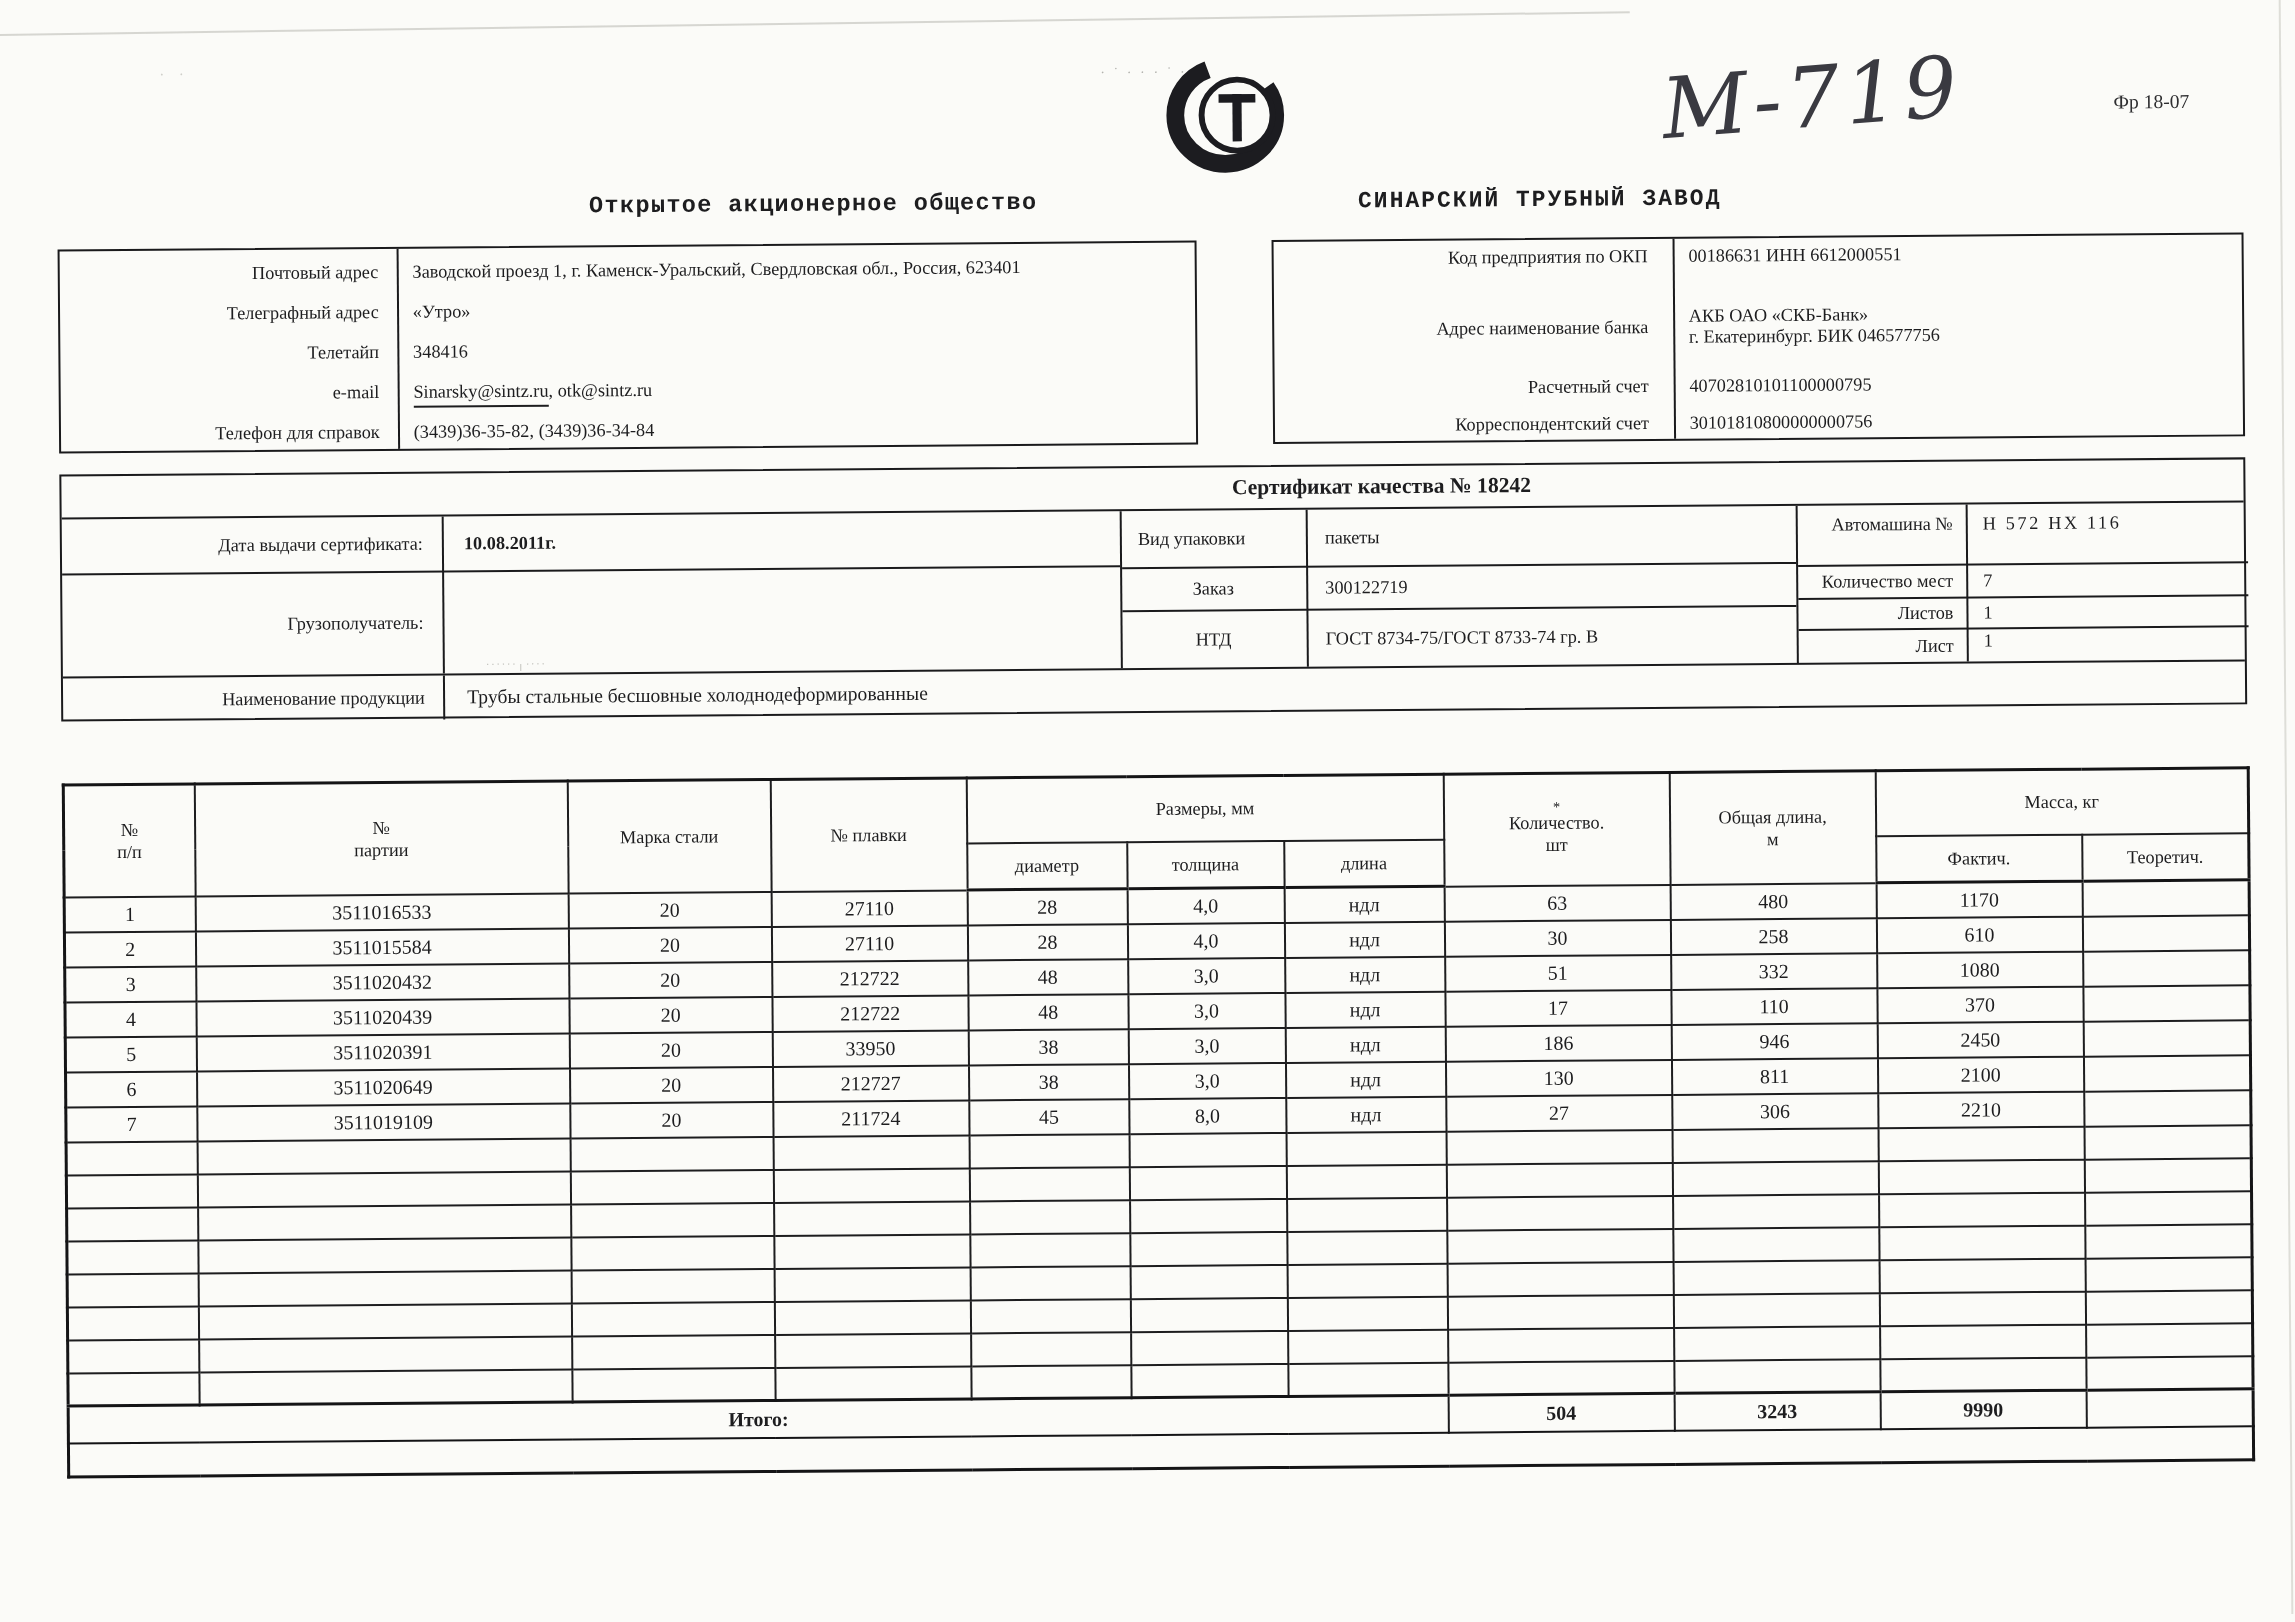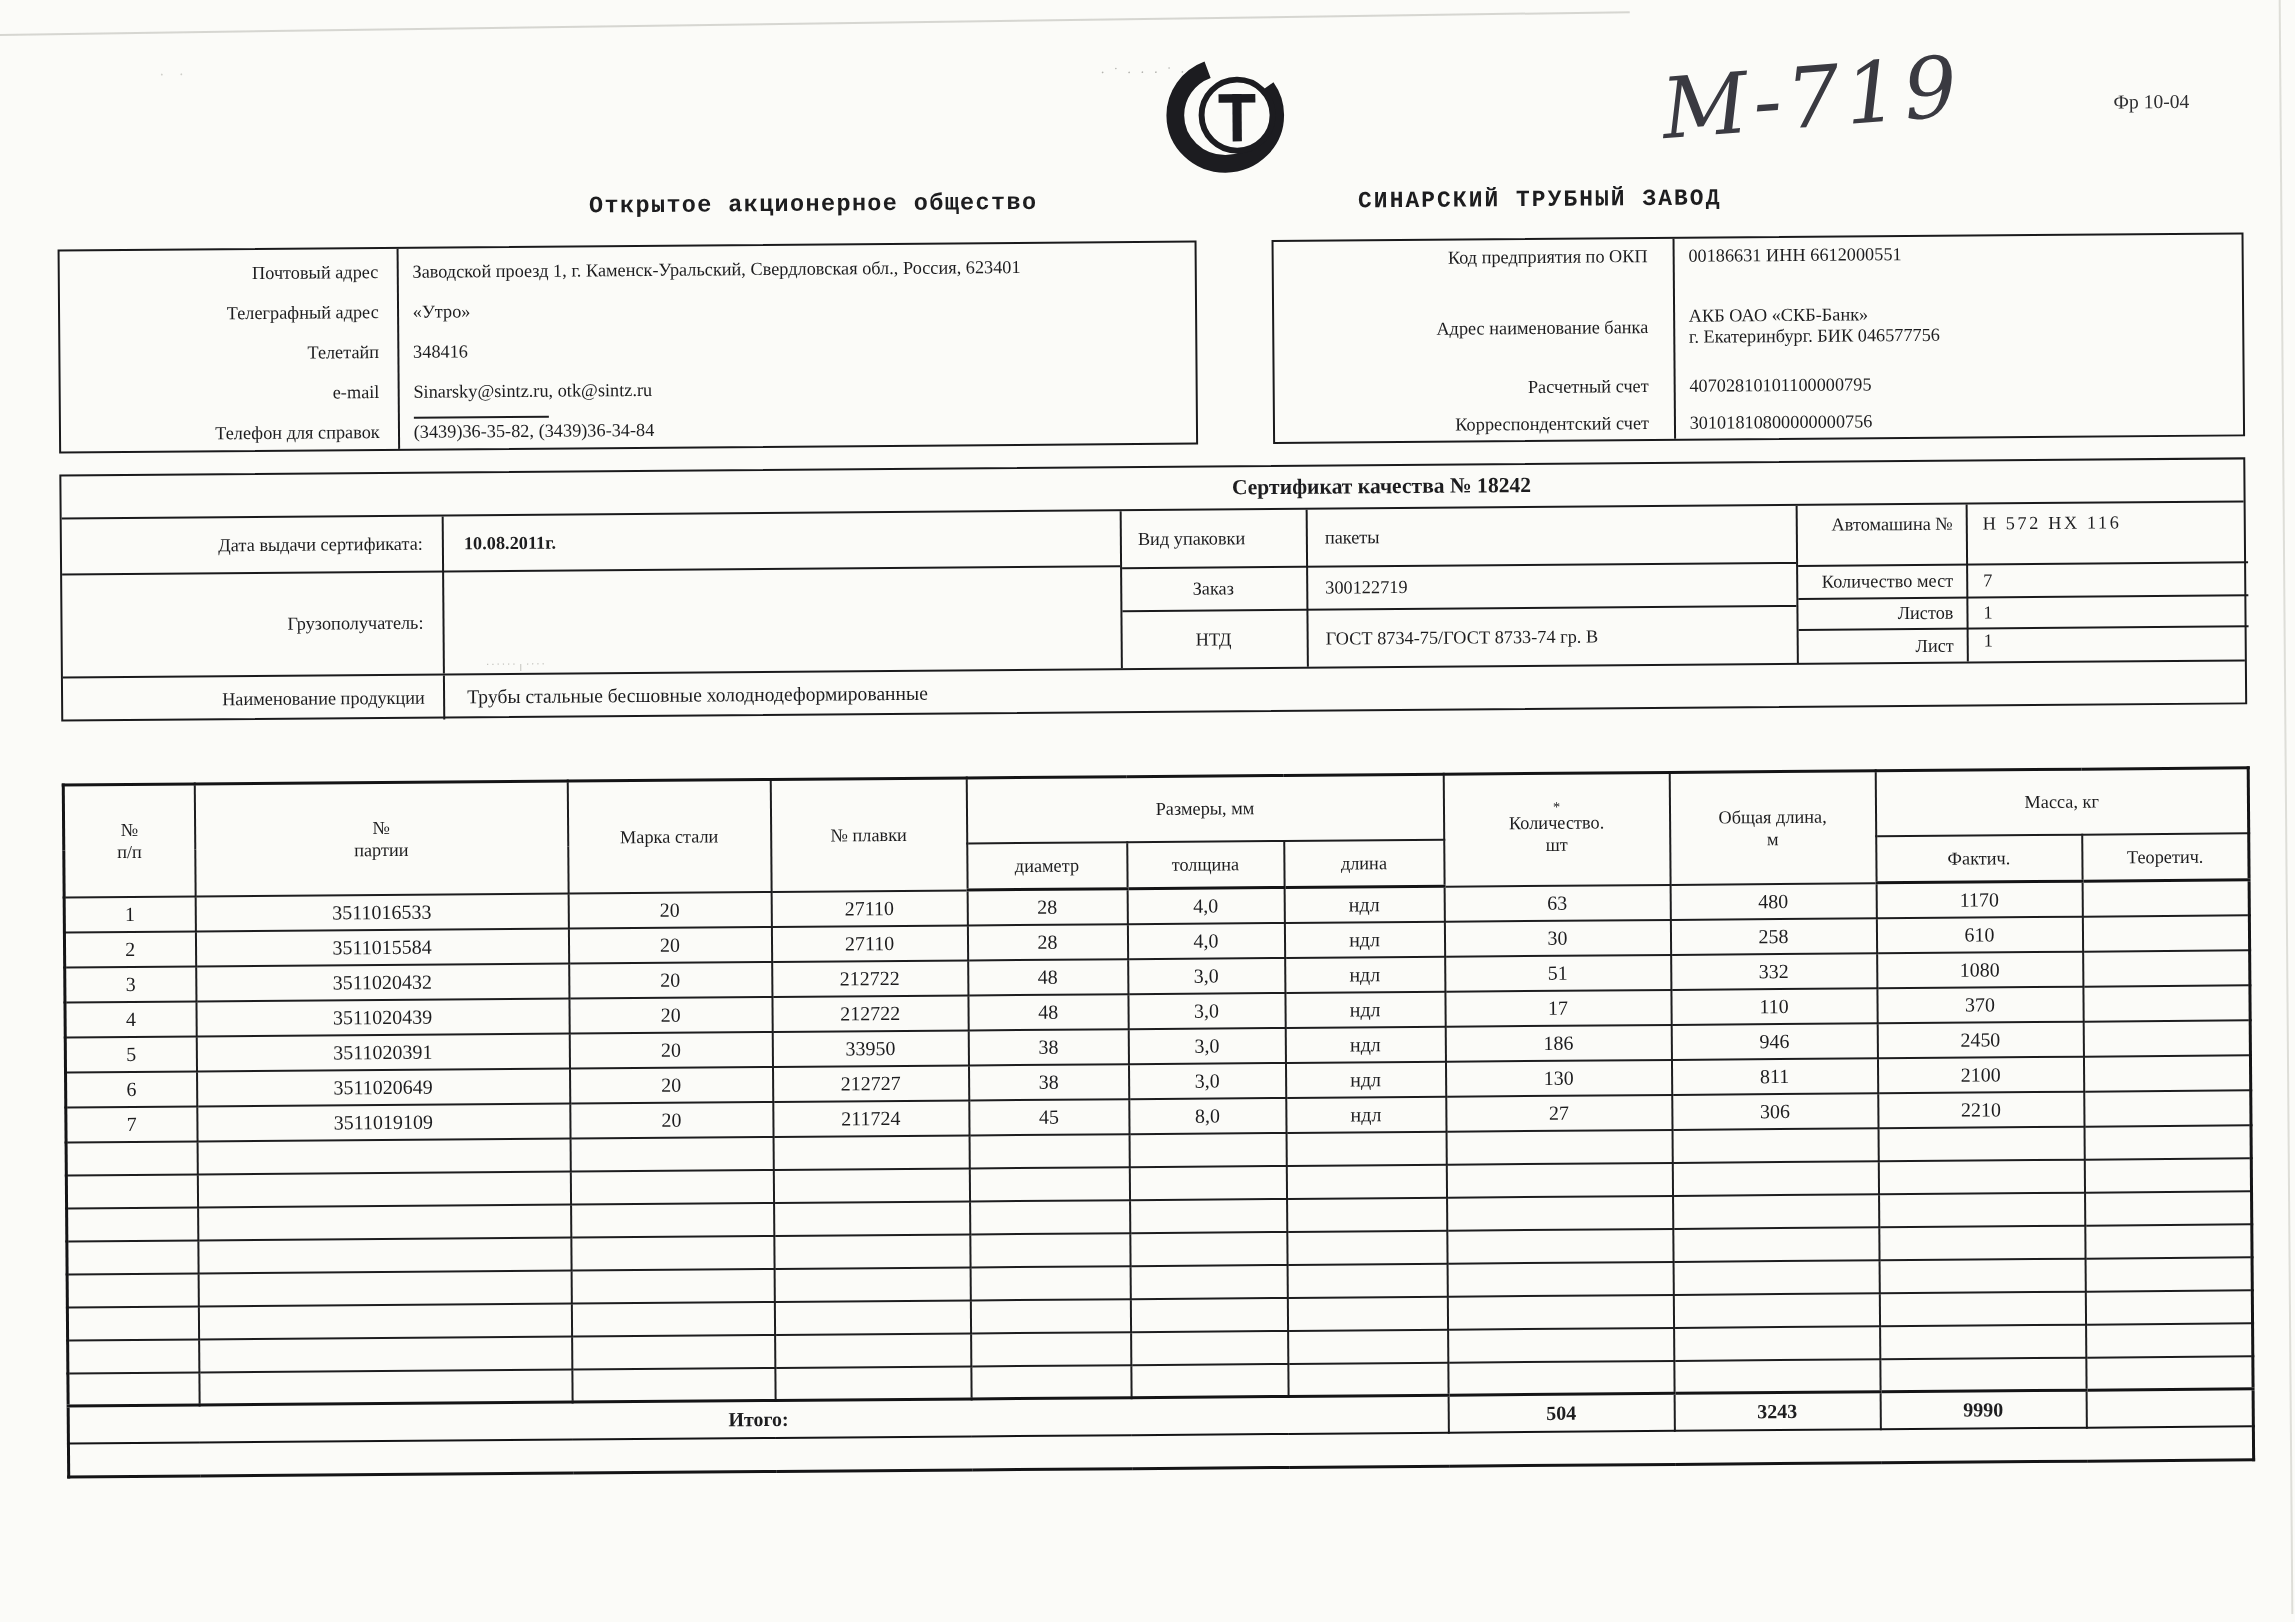--- a/index.html
+++ b/index.html
@@ -105,7 +105,7 @@
   <div class="abs org-type">Открытое акционерное общество</div>
   <div class="abs org-name">СИНАРСКИЙ ТРУБНЫЙ ЗАВОД</div>
   <div class="abs handwritten">М-719</div>
-  <div class="abs form-code">Фр 10-04</div>
+  <div class="abs form-code">Фр 18-07</div>
 
   <div class="abs box addr-left" style="position:absolute;">
     <div class="vdiv" style="left:337px;"></div>

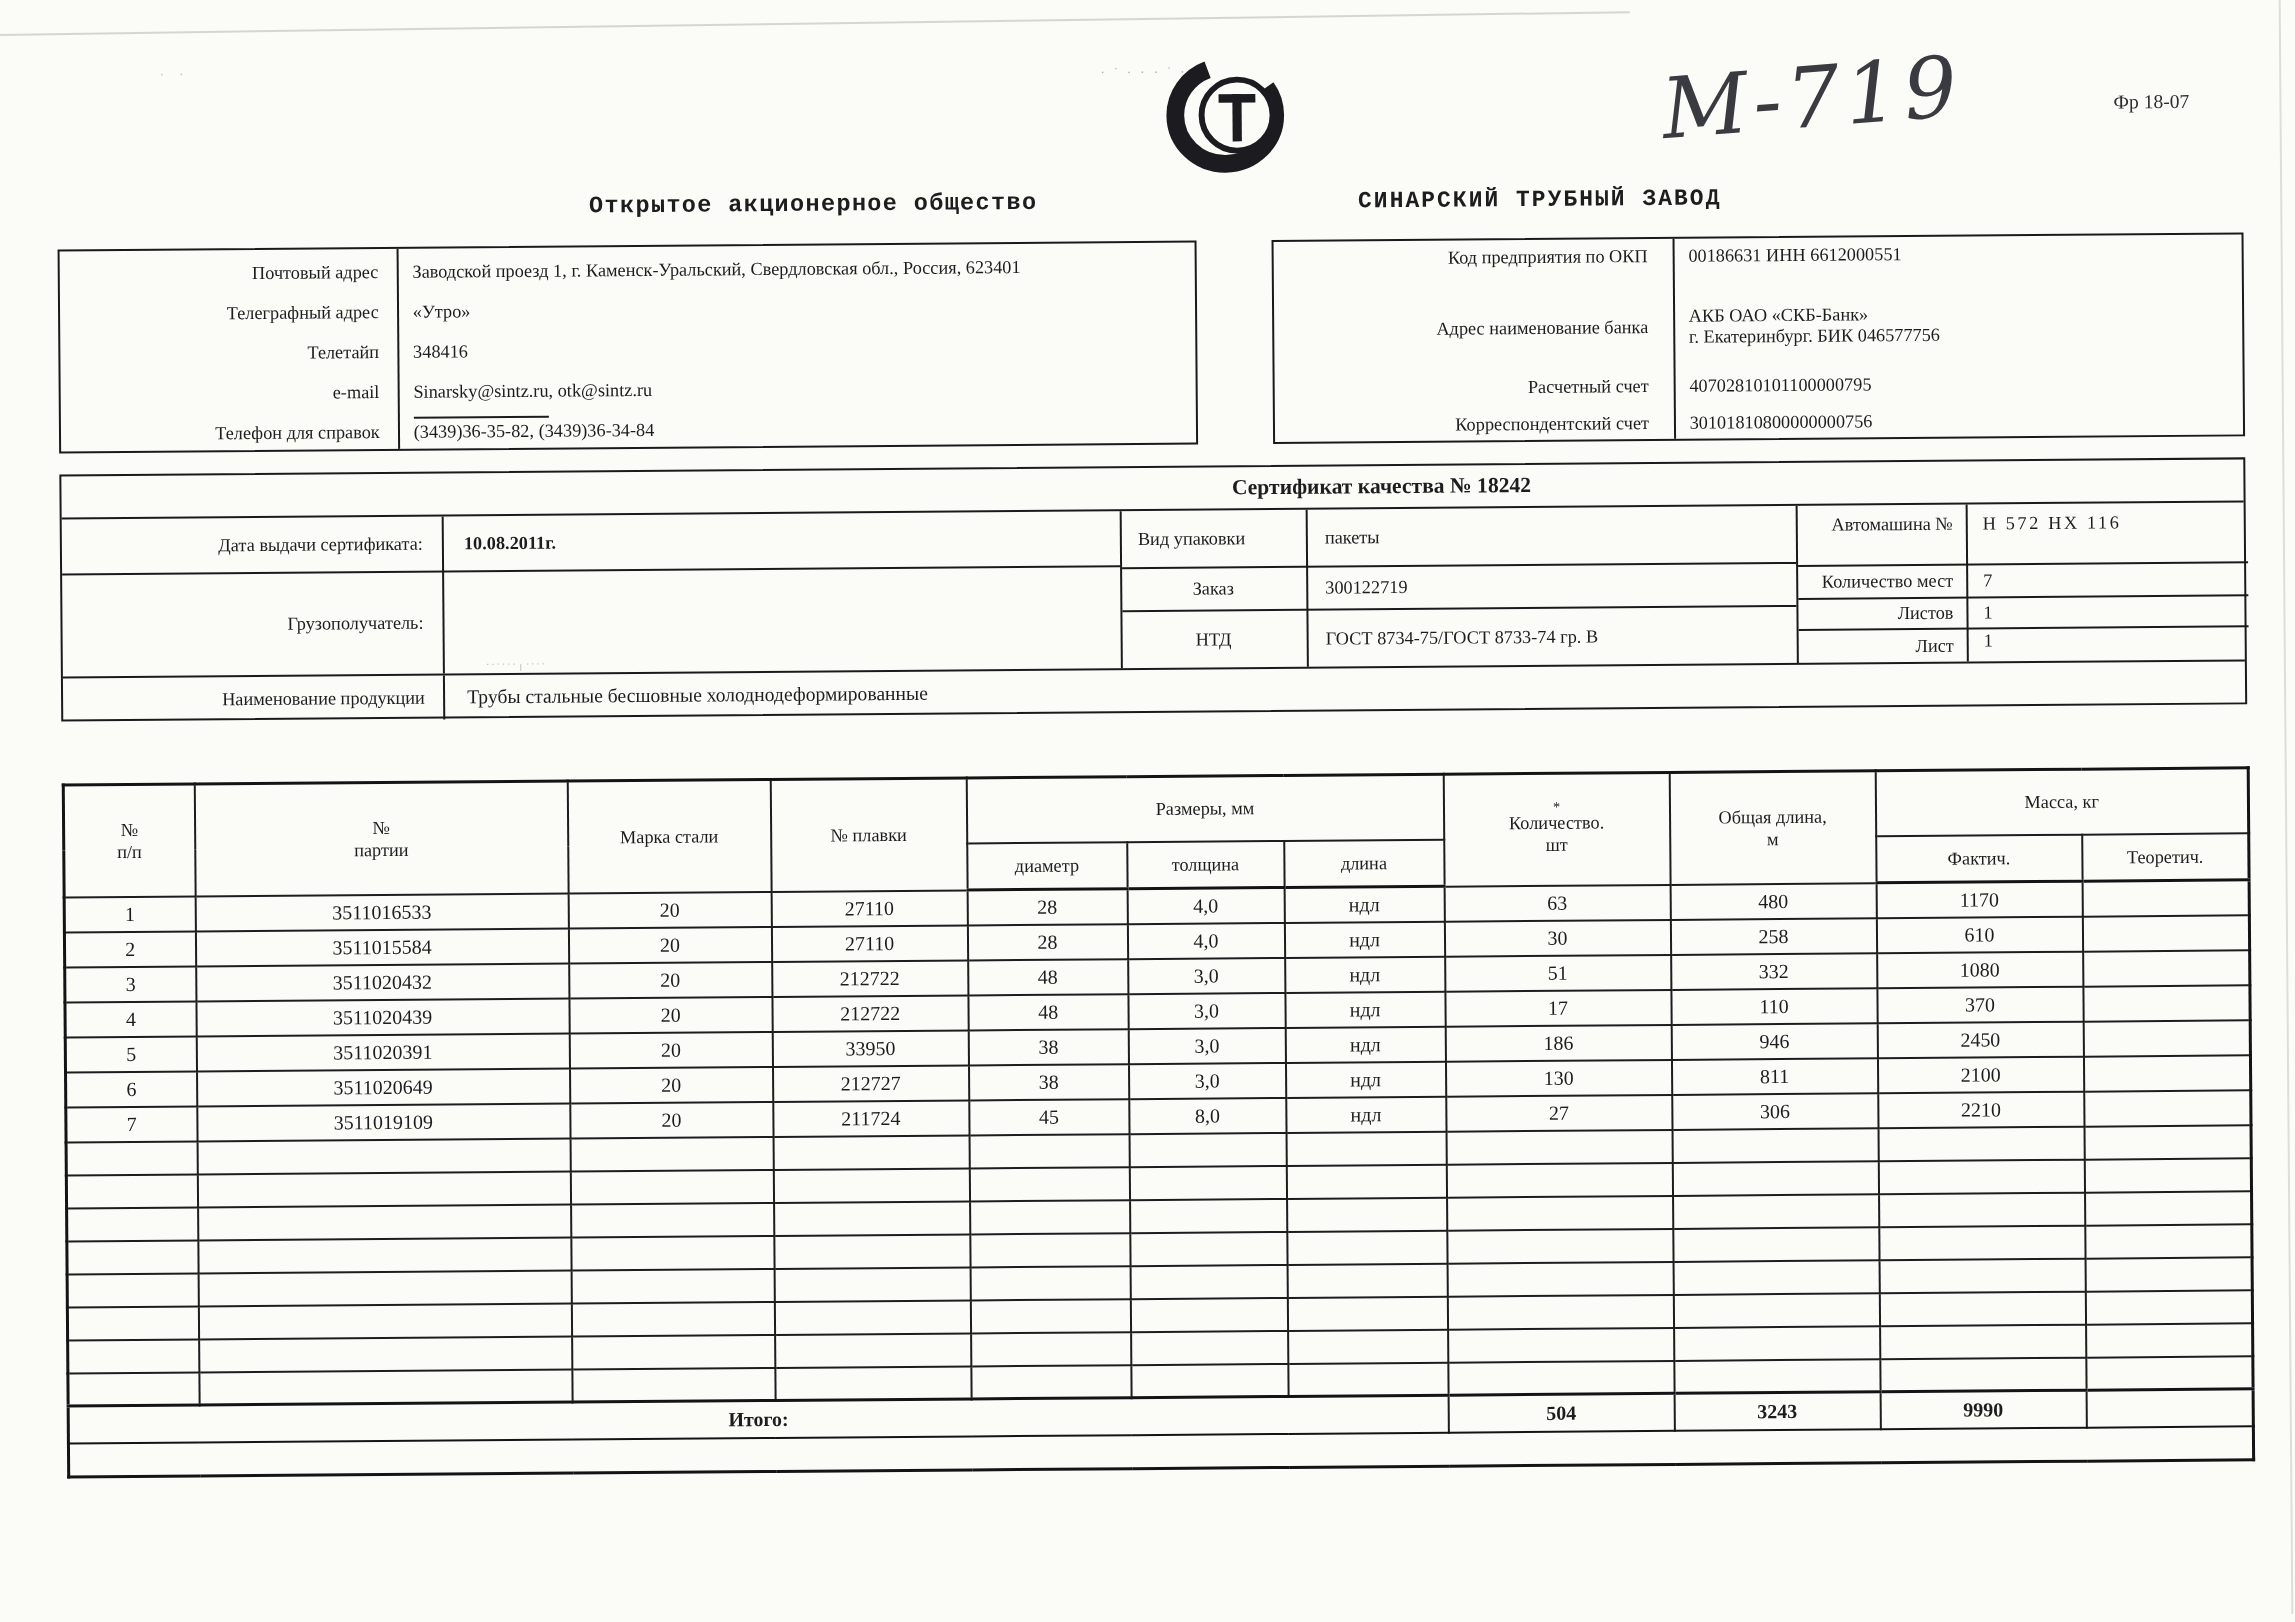--- a/index.html
+++ b/index.html
@@ -47,7 +47,7 @@
   .addr-left .addr-value{width:792px;padding-left:15.7px;}
   .addr-right .addr-label{width:399px;padding-right:25px;}
   .addr-right .addr-value{padding-left:15.7px;}
-  .u{border-bottom:2px solid #1d1d1f;padding-bottom:15px;}
+  .u{border-bottom:2px solid #1d1d1f;padding-bottom:4px;}
 
   
   .cert{left:62px;top:466px;width:2186px;height:247px;}

